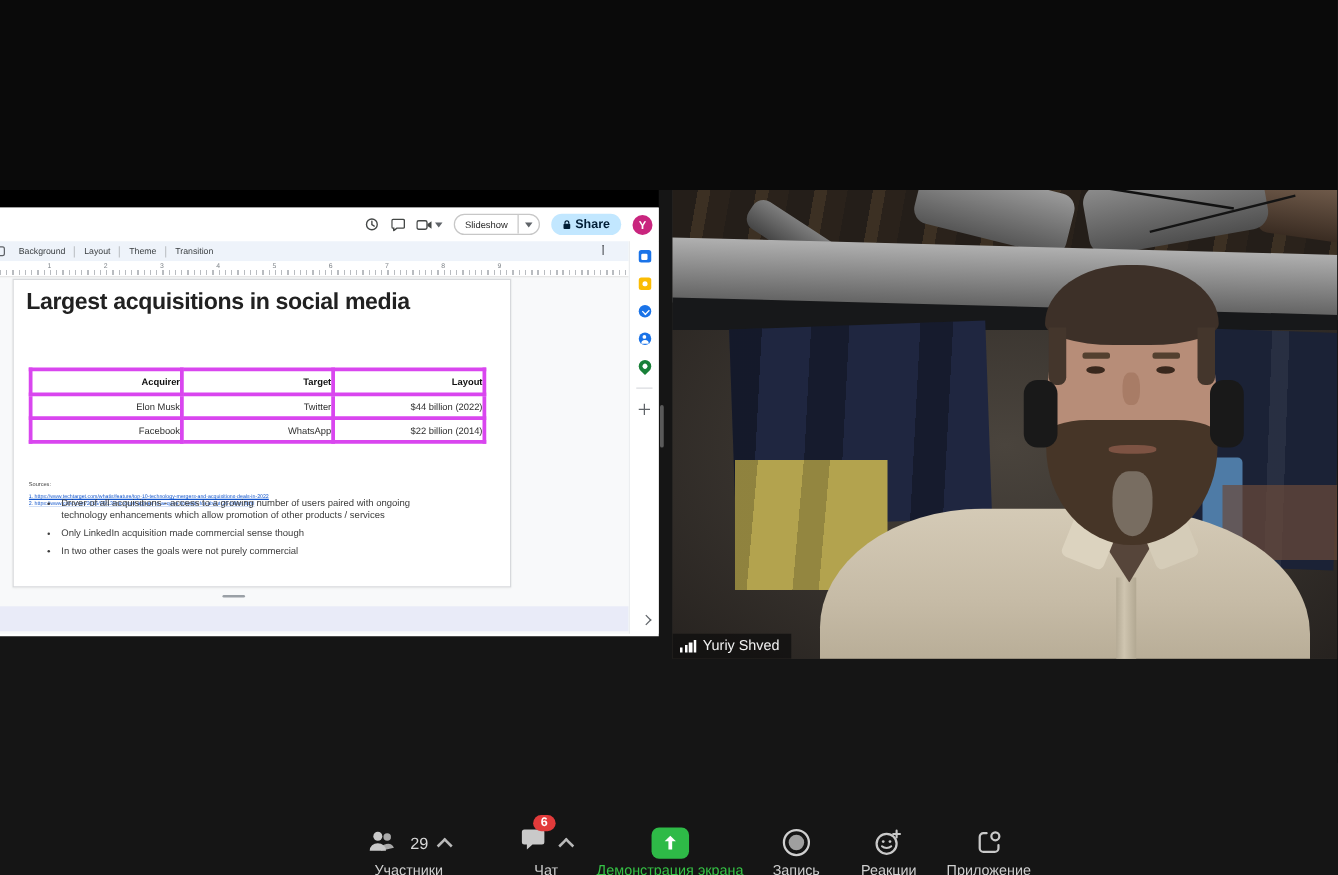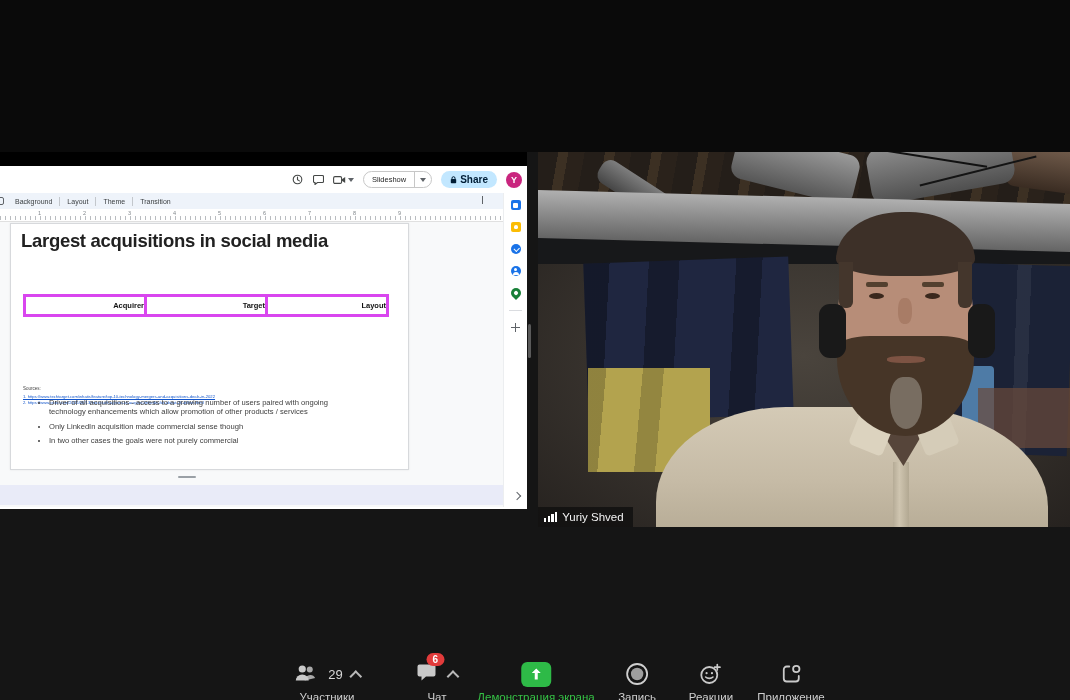--- a/index.html
+++ b/index.html
@@ -236,6 +236,11 @@
               <th>Target</th>
               <th>Layout</th>
             </tr>
+            <tr>
+              <td>Elon Musk</td>
+              <td>Twitter</td>
+              <td>$44 billion (2022)</td>
+            </tr>
           </tbody>
             </table>
 

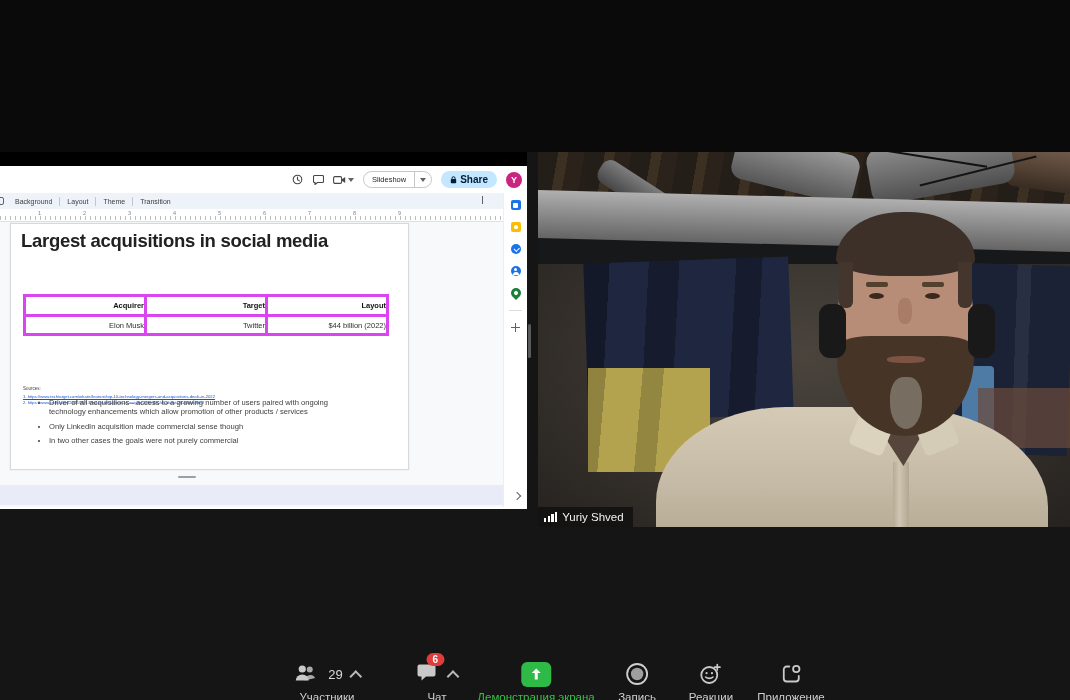--- a/index.html
+++ b/index.html
@@ -241,6 +241,11 @@
               <td>Twitter</td>
               <td>$44 billion (2022)</td>
             </tr>
+            <tr>
+              <td>Facebook</td>
+              <td>WhatsApp</td>
+              <td>$22 billion (2014)</td>
+            </tr>
           </tbody>
             </table>
 

